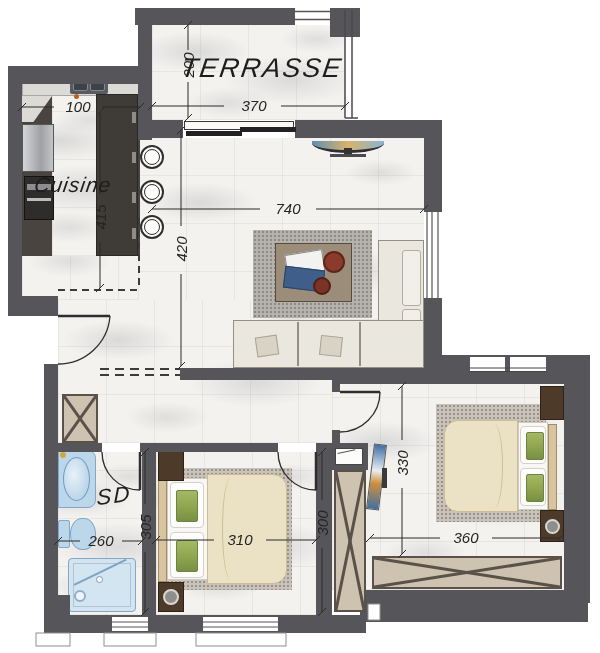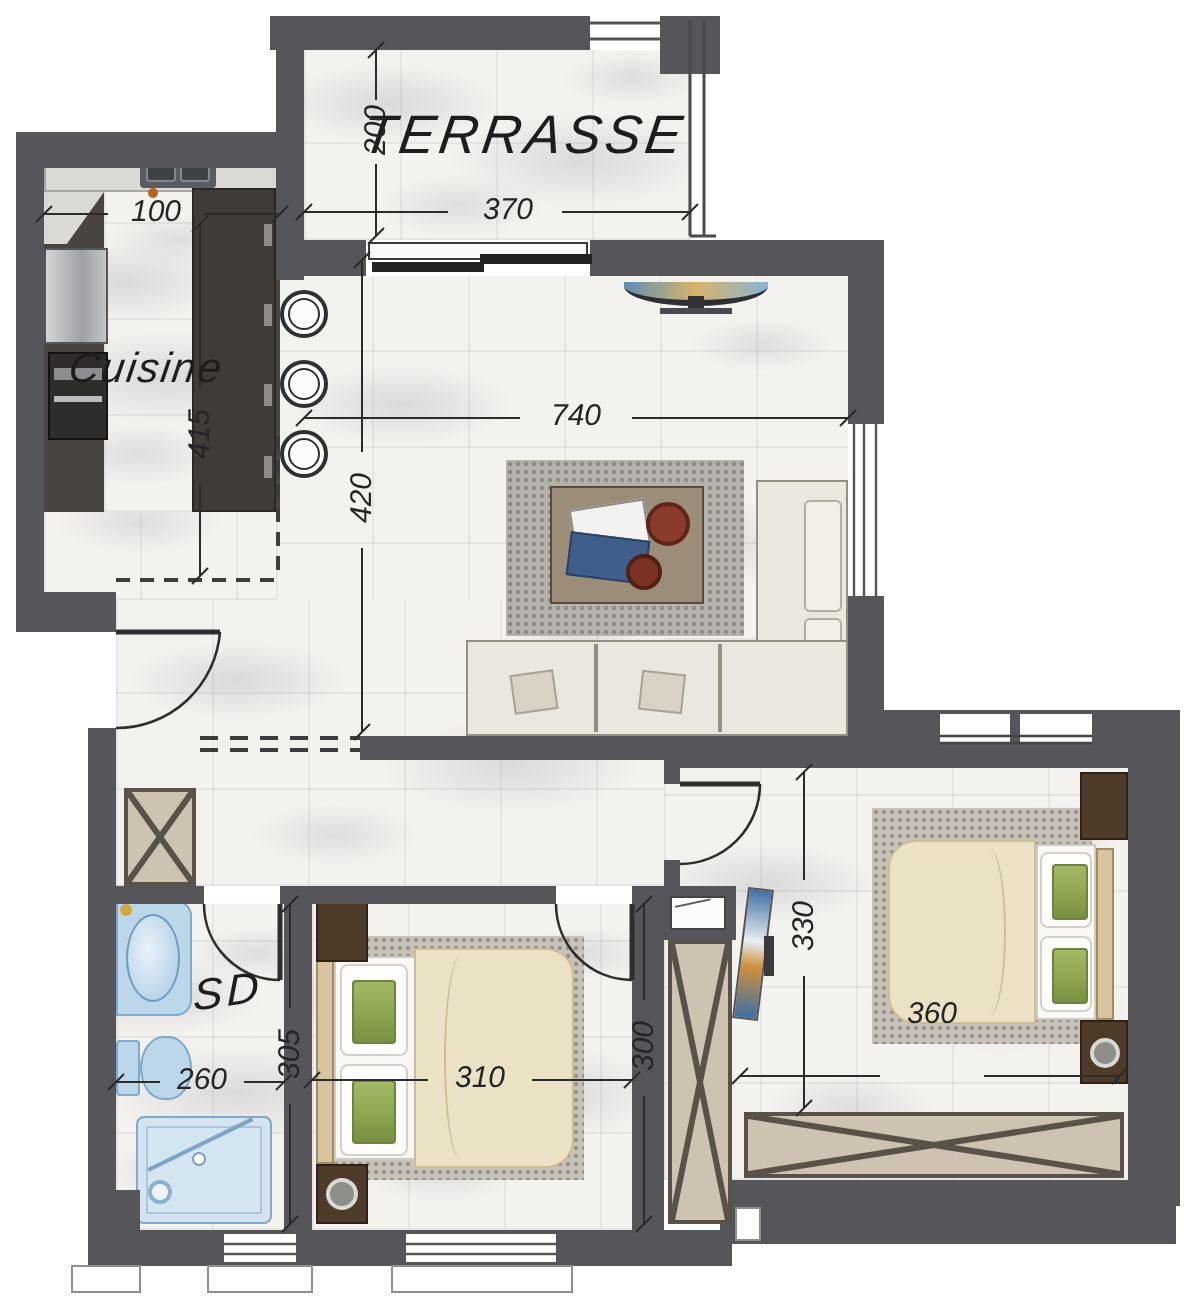--- a/index.html
+++ b/index.html
@@ -299,7 +299,7 @@
   <div class="lbl dim v" style="left:145px;top:527px;">305</div>
   <div class="lbl dim" style="left:240px;top:539px;">310</div>
   <div class="lbl dim v" style="left:322px;top:523px;">300</div>
-  <div class="lbl dim" style="left:466px;top:507px;text-align:right;">360</div>
+  <div class="lbl dim" style="left:466px;top:537px;text-align:right;">360</div>
   <div class="lbl dim v" style="left:402px;top:463px;">330</div>
 
 </div>

